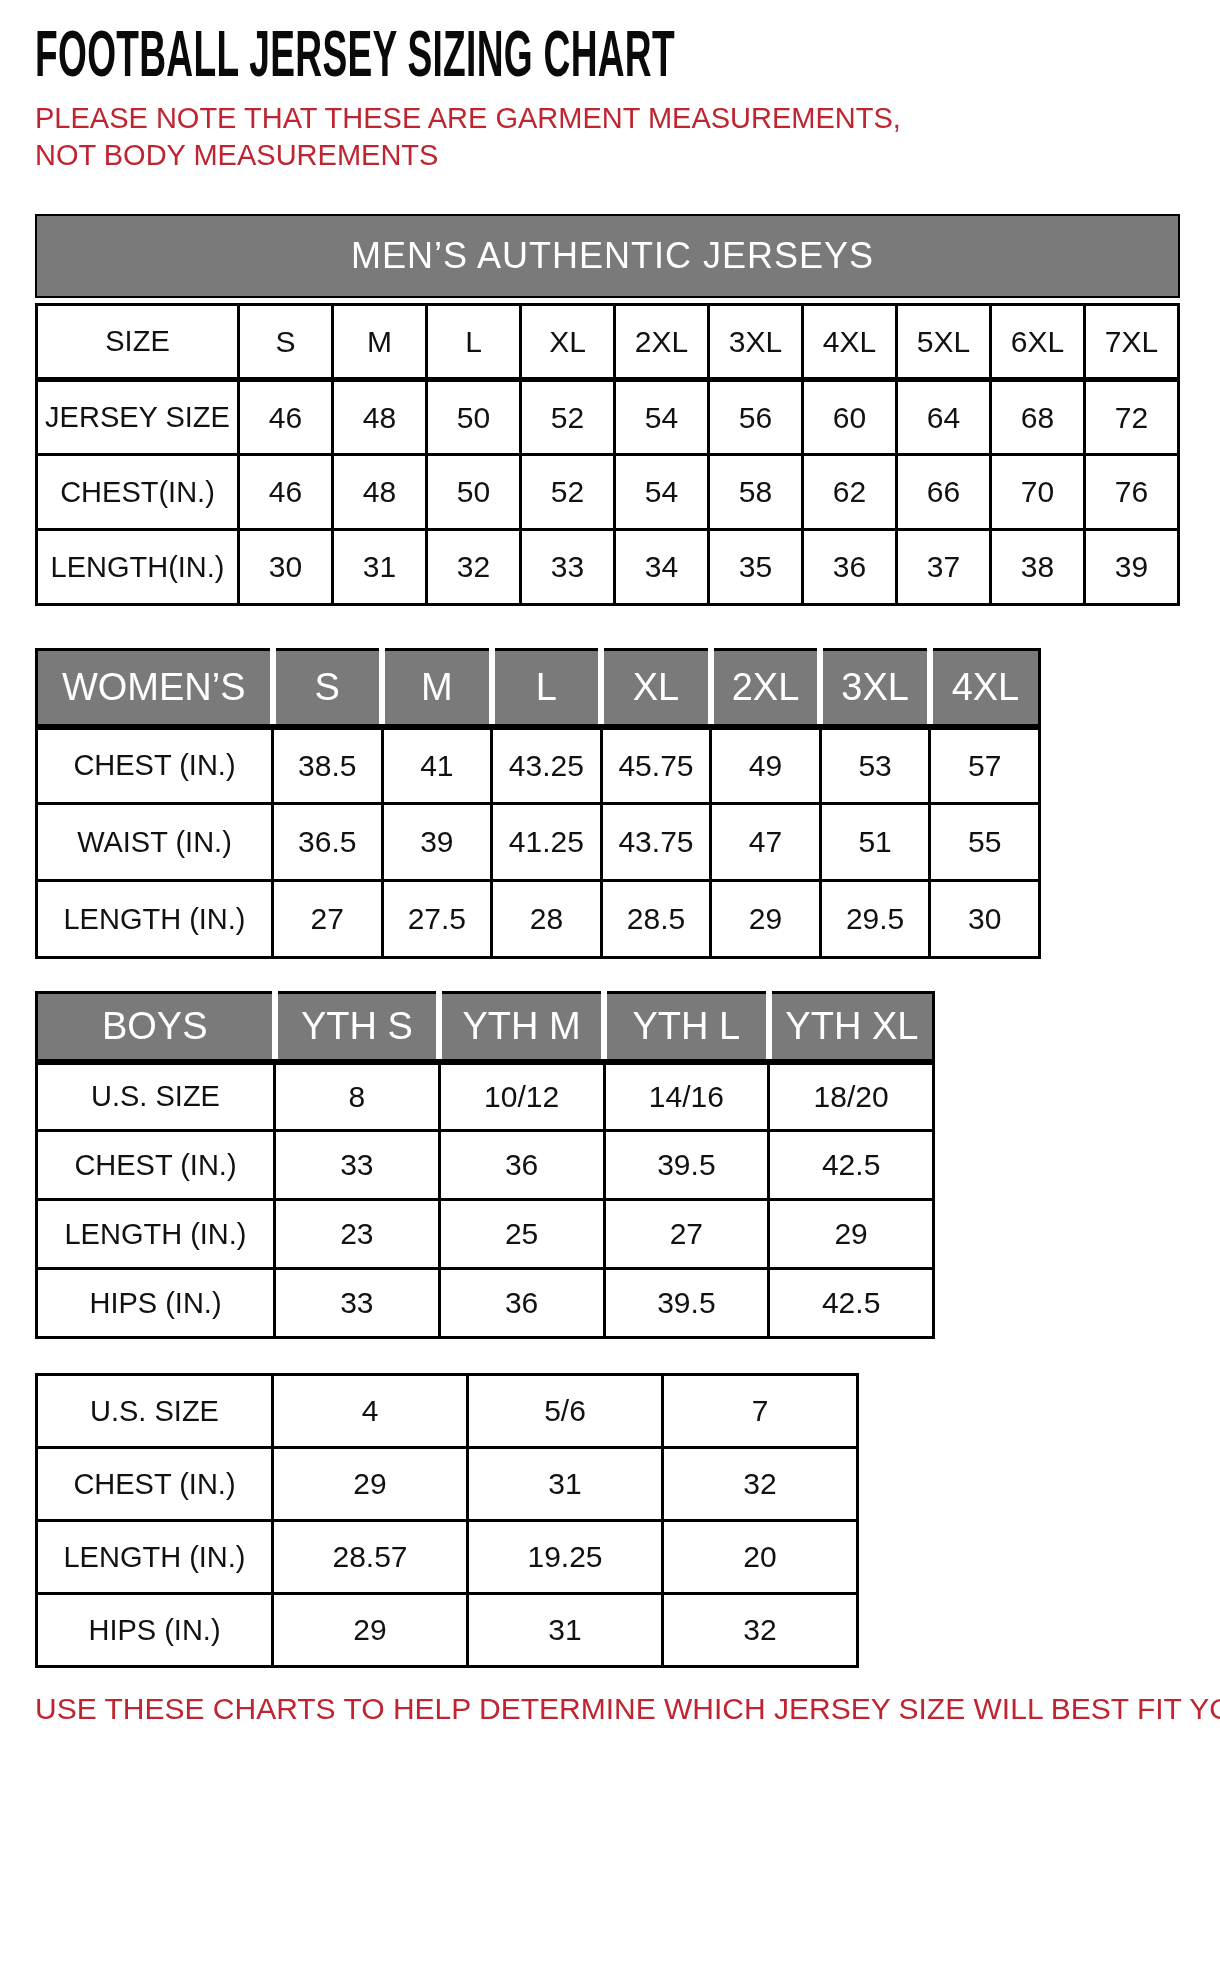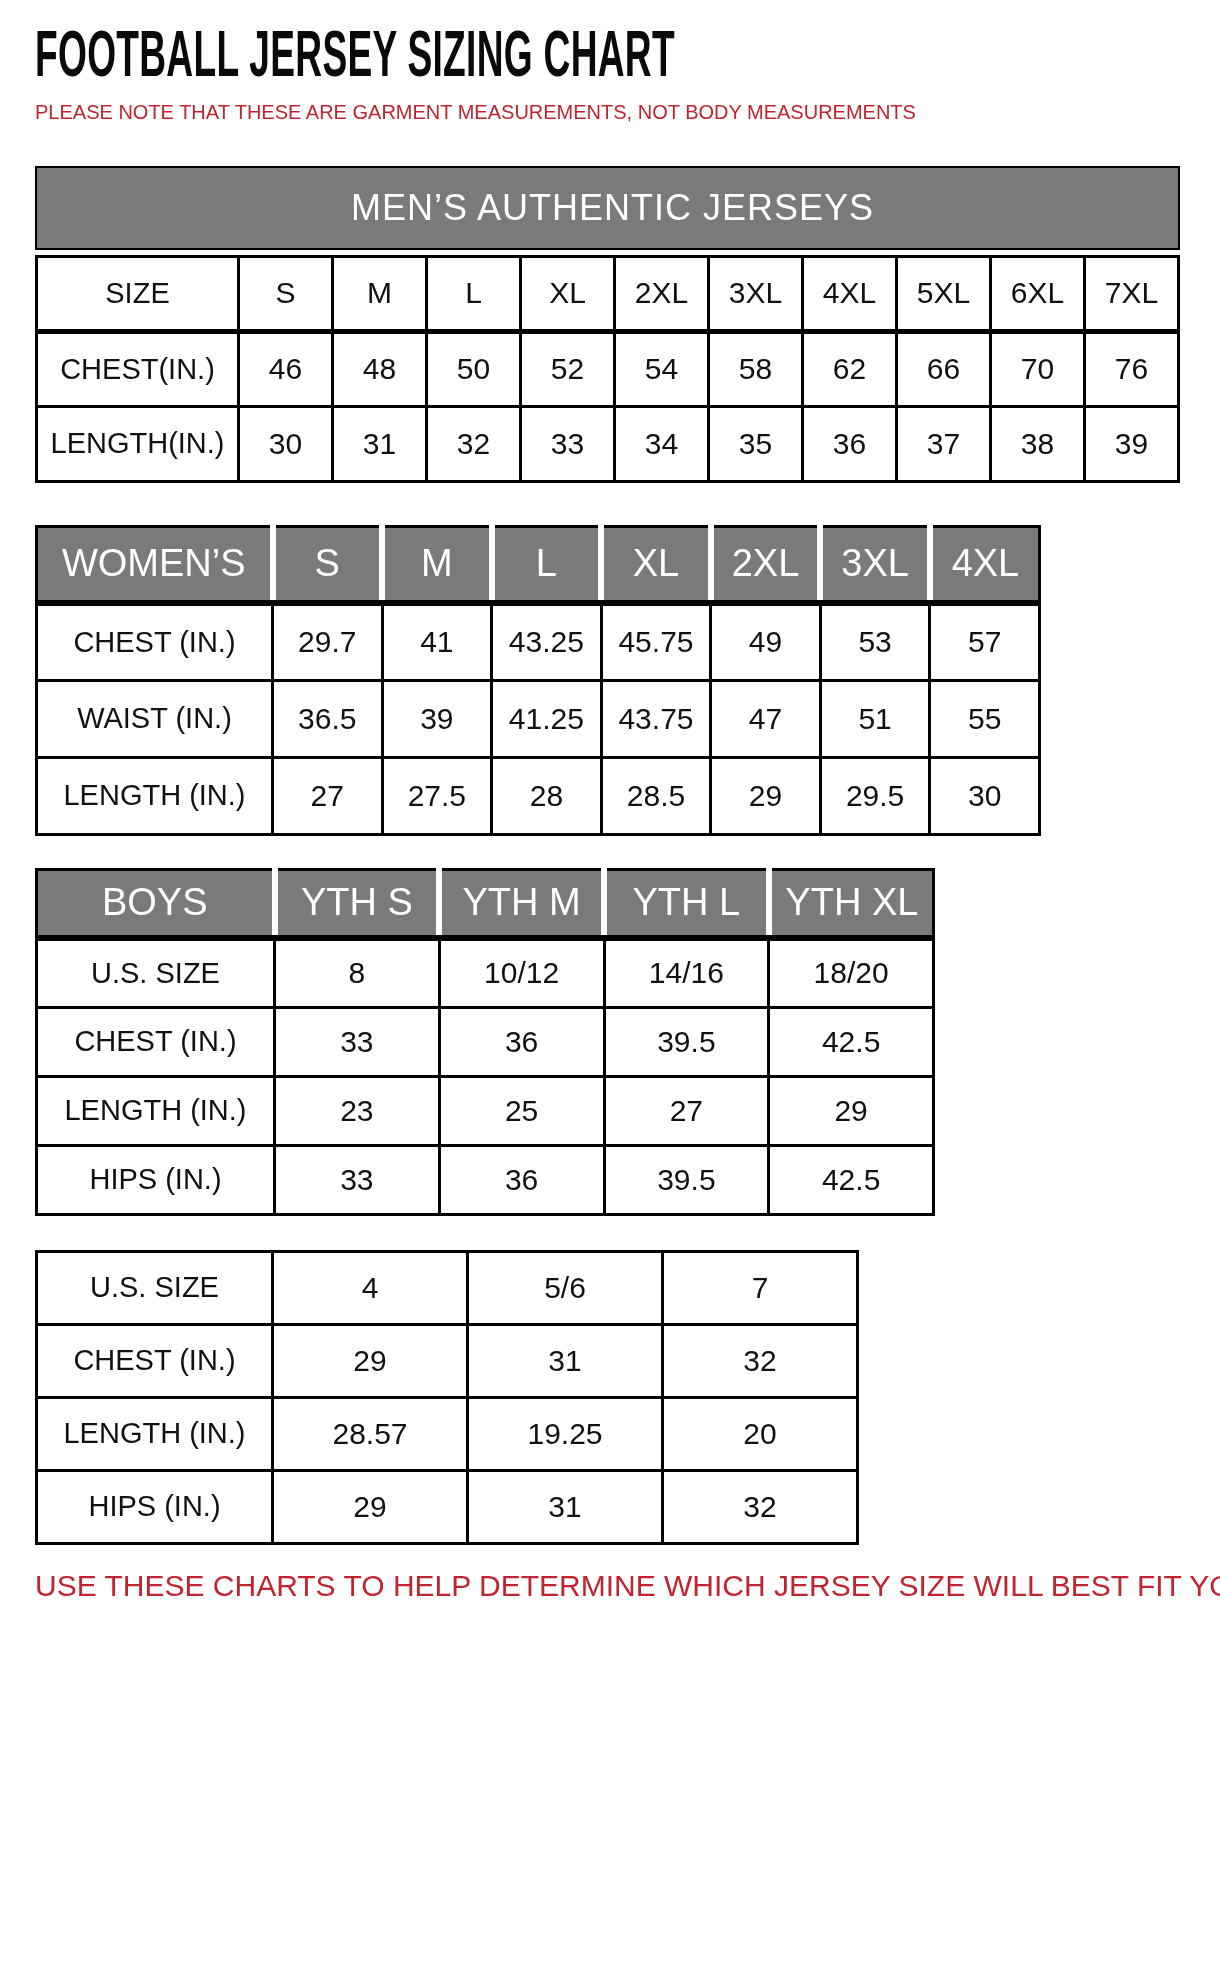--- a/index.html
+++ b/index.html
@@ -24,7 +24,7 @@
   }
   .note {
     color: var(--accent_red, #bf2430);
-    font-size: 20px;
+    font-size: 29px;
     line-height: 1.28;
     max-width: 910px;
     margin: 0 0 40px 0;

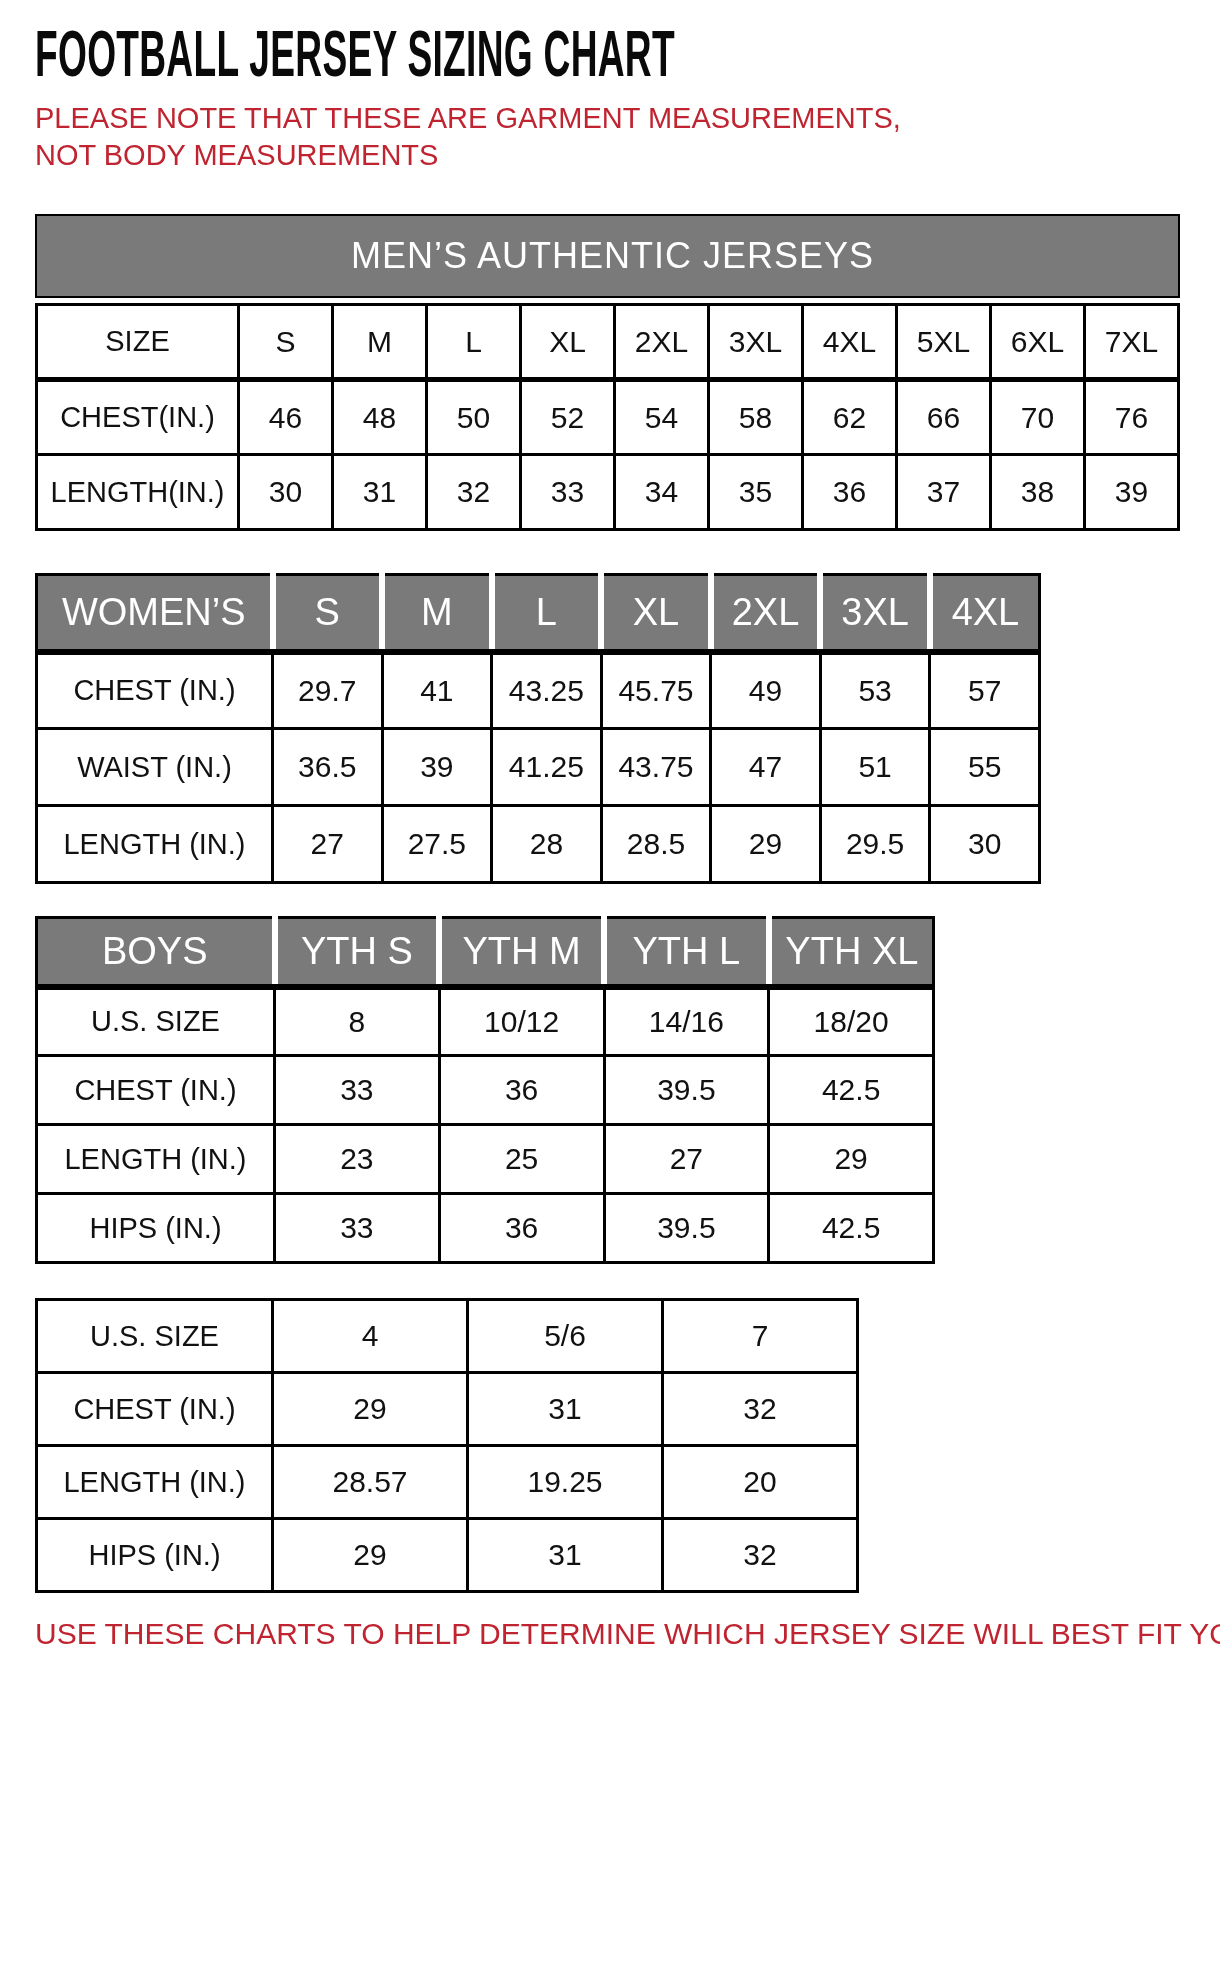--- a/index.html
+++ b/index.html
@@ -110,6 +110,19 @@
       <td>7XL</td>
     </tr>
     <tr>
+      <td class="lbl">JERSEY SIZE</td>
+      <td>46</td>
+      <td>48</td>
+      <td>50</td>
+      <td>52</td>
+      <td>54</td>
+      <td>56</td>
+      <td>60</td>
+      <td>64</td>
+      <td>68</td>
+      <td>72</td>
+    </tr>
+    <tr>
       <td class="lbl">CHEST(IN.)</td>
       <td>46</td>
       <td>48</td>

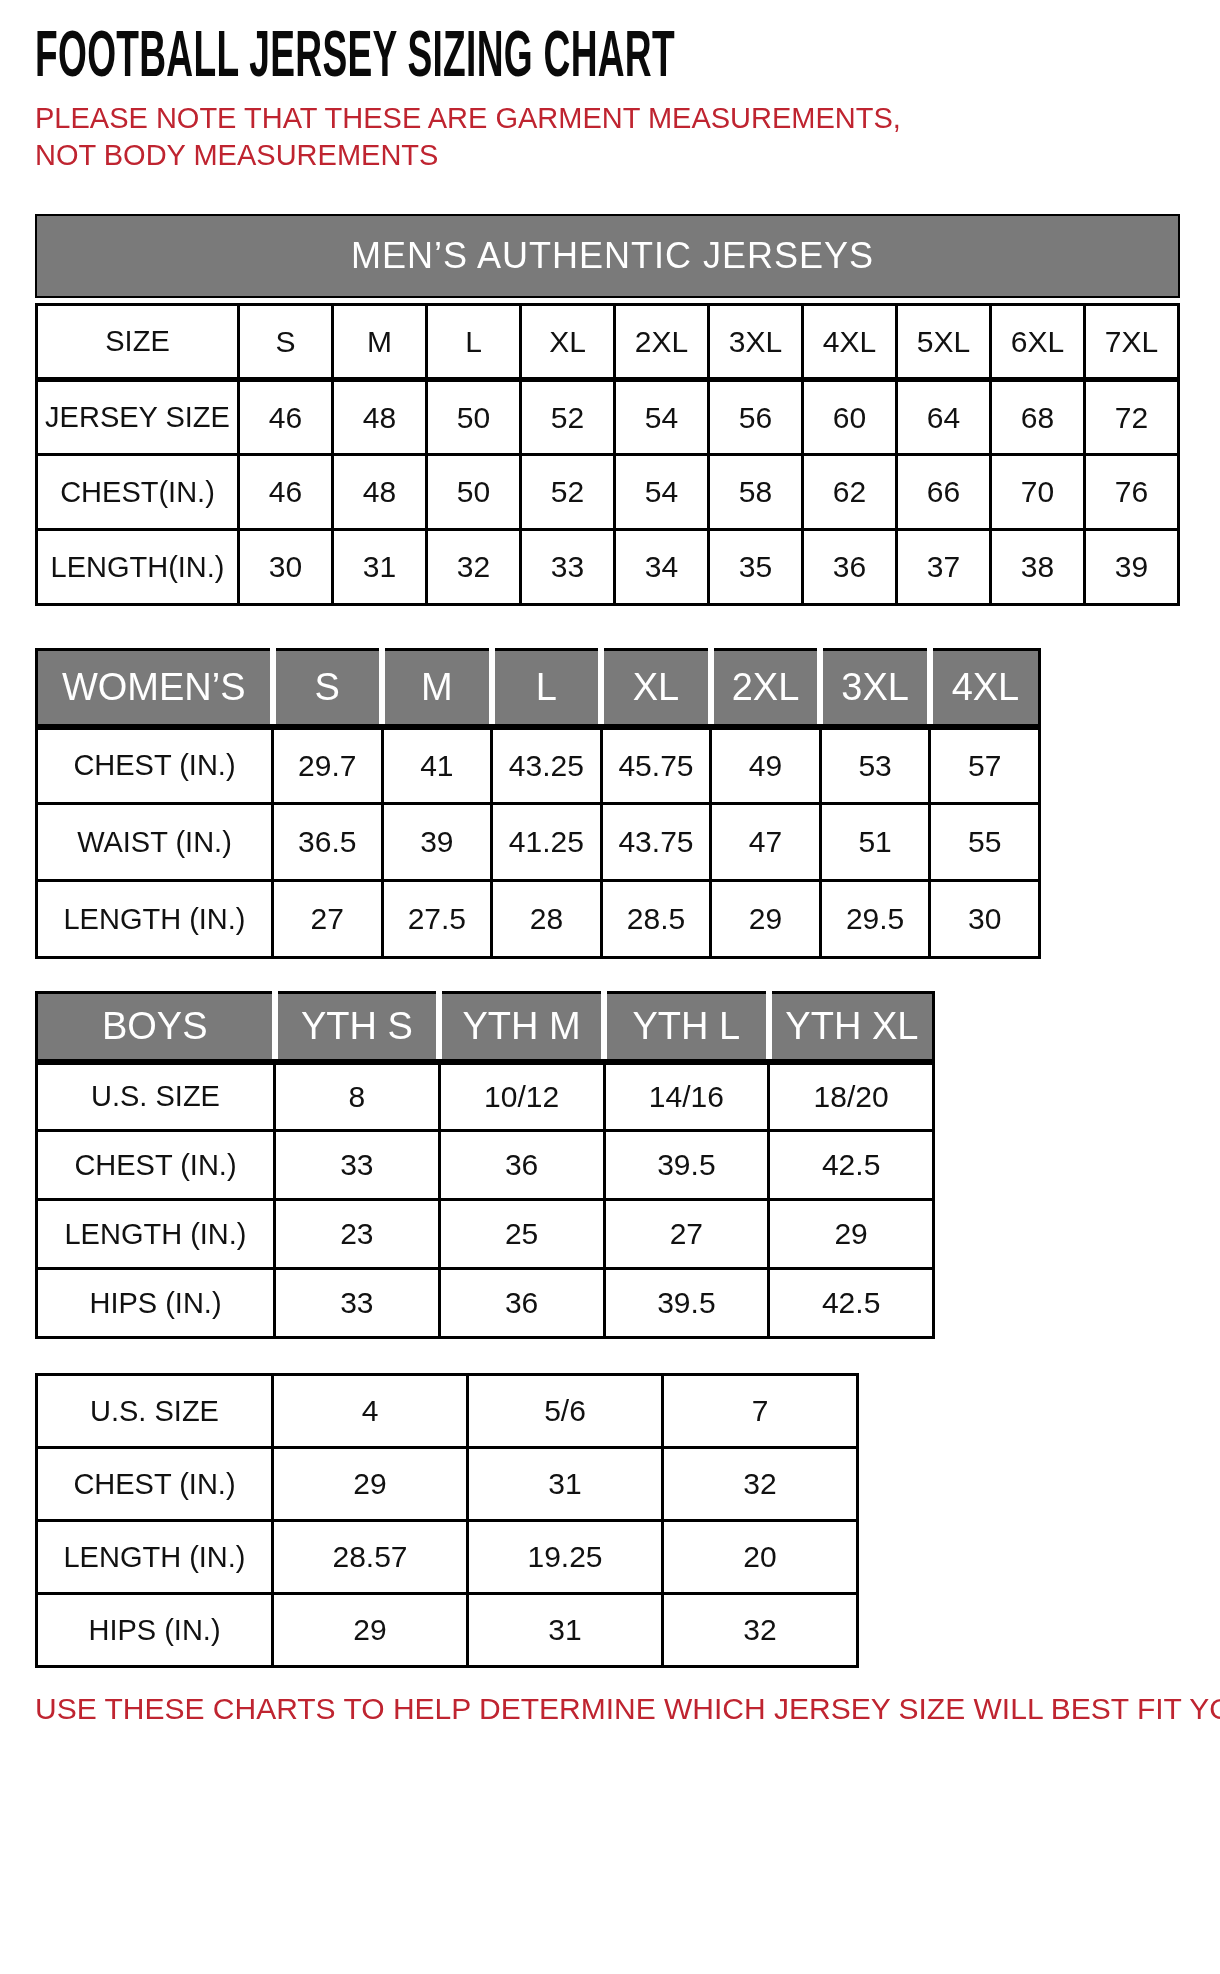--- a/index.html
+++ b/index.html
@@ -168,7 +168,7 @@
     </tr>
     <tr>
       <td class="lbl">CHEST (IN.)</td>
-      <td>29.7</td>
+      <td>38.5</td>
       <td>41</td>
       <td>43.25</td>
       <td>45.75</td>

